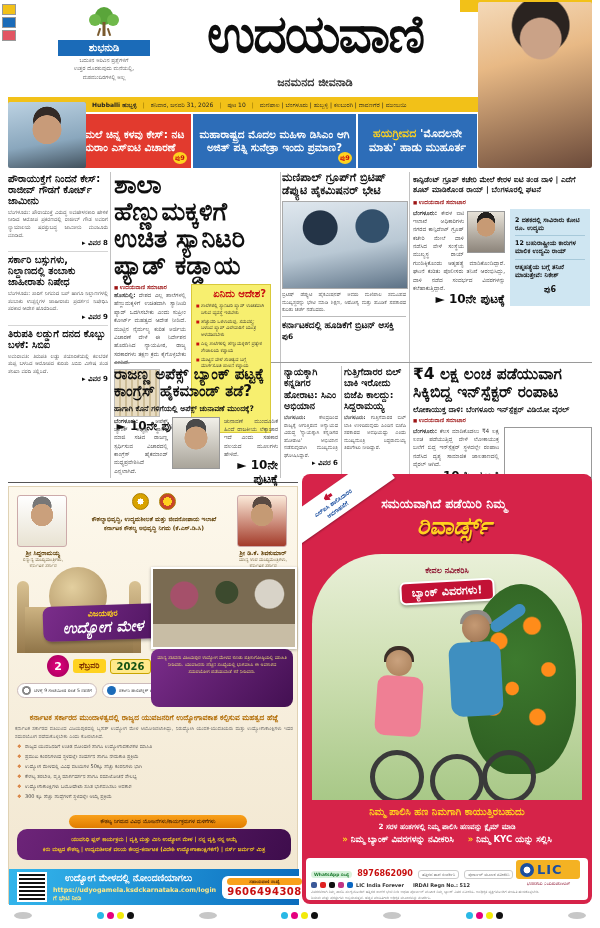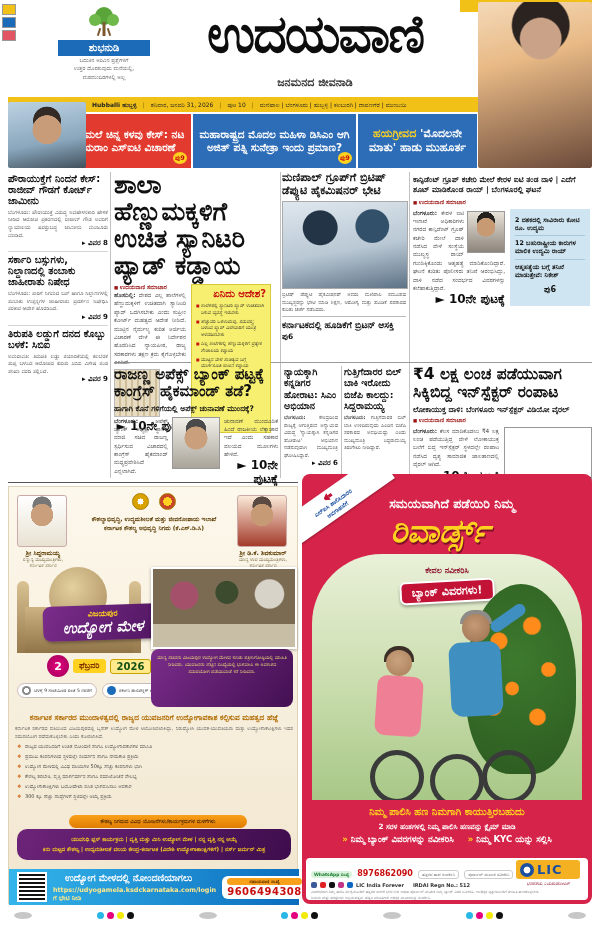--- a/index.html
+++ b/index.html
@@ -195,7 +195,7 @@
   .lic{left:302px;top:474px;width:290px;height:430px;background:#d62349;border-radius:8px;box-sizing:border-box;overflow:hidden;}
   .ribbon{position:absolute;left:-34px;top:14px;width:130px;transform:rotate(-35deg);background:#fff;
           color:#1b4fa0;font-size:6px;font-weight:800;text-align:center;padding:3px 0;line-height:1.3;box-shadow:0 1px 2px rgba(0,0,0,.3);}
-  .licT1{position:absolute;left:30px;top:22px;width:240px;text-align:center;color:#fff;font-size:12.5px;font-weight:800;}
+  .licT1{position:absolute;left:22px;top:22px;width:240px;text-align:center;color:#fff;font-size:12.5px;font-weight:800;}
   .licT2{position:absolute;left:18px;top:38px;width:240px;text-align:center;color:#ffd21f;font-size:32px;font-weight:800;
          font-style:italic;text-shadow:1px 2px 0 #7e0f28;}
   .licPhoto{position:absolute;left:10px;top:80px;width:270px;height:246px;border-radius:70px 70px 0 0;overflow:hidden;

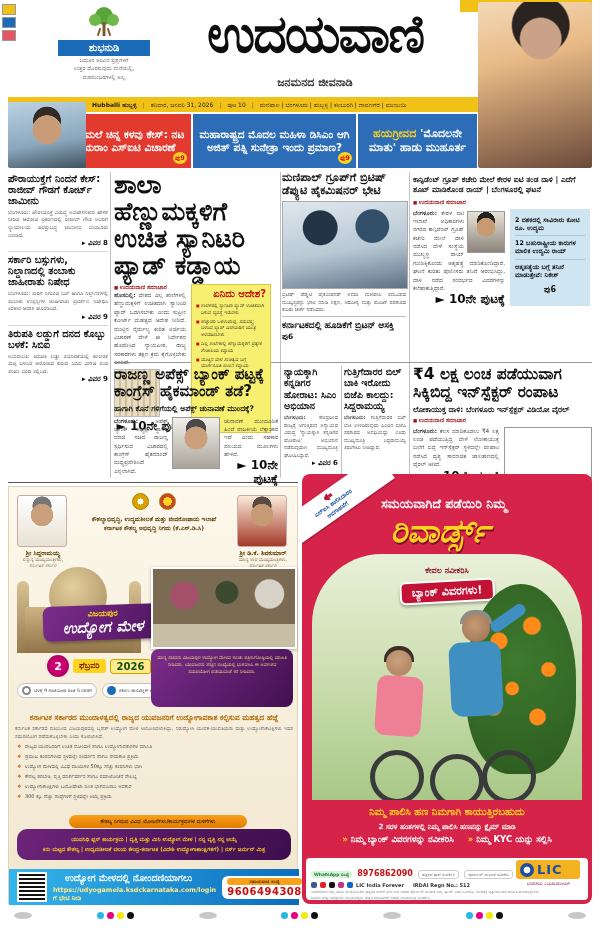--- a/index.html
+++ b/index.html
@@ -196,7 +196,7 @@
   .ribbon{position:absolute;left:-34px;top:14px;width:130px;transform:rotate(-35deg);background:#fff;
           color:#1b4fa0;font-size:6px;font-weight:800;text-align:center;padding:3px 0;line-height:1.3;box-shadow:0 1px 2px rgba(0,0,0,.3);}
   .licT1{position:absolute;left:22px;top:22px;width:240px;text-align:center;color:#fff;font-size:12.5px;font-weight:800;}
-  .licT2{position:absolute;left:18px;top:38px;width:240px;text-align:center;color:#ffd21f;font-size:32px;font-weight:800;
+  .licT2{position:absolute;left:32px;top:38px;width:240px;text-align:center;color:#ffd21f;font-size:24px;font-weight:800;
          font-style:italic;text-shadow:1px 2px 0 #7e0f28;}
   .licPhoto{position:absolute;left:10px;top:80px;width:270px;height:246px;border-radius:70px 70px 0 0;overflow:hidden;
             background:linear-gradient(#e9f0d8 0%,#cfe0b4 45%,#a8c887 100%);}

